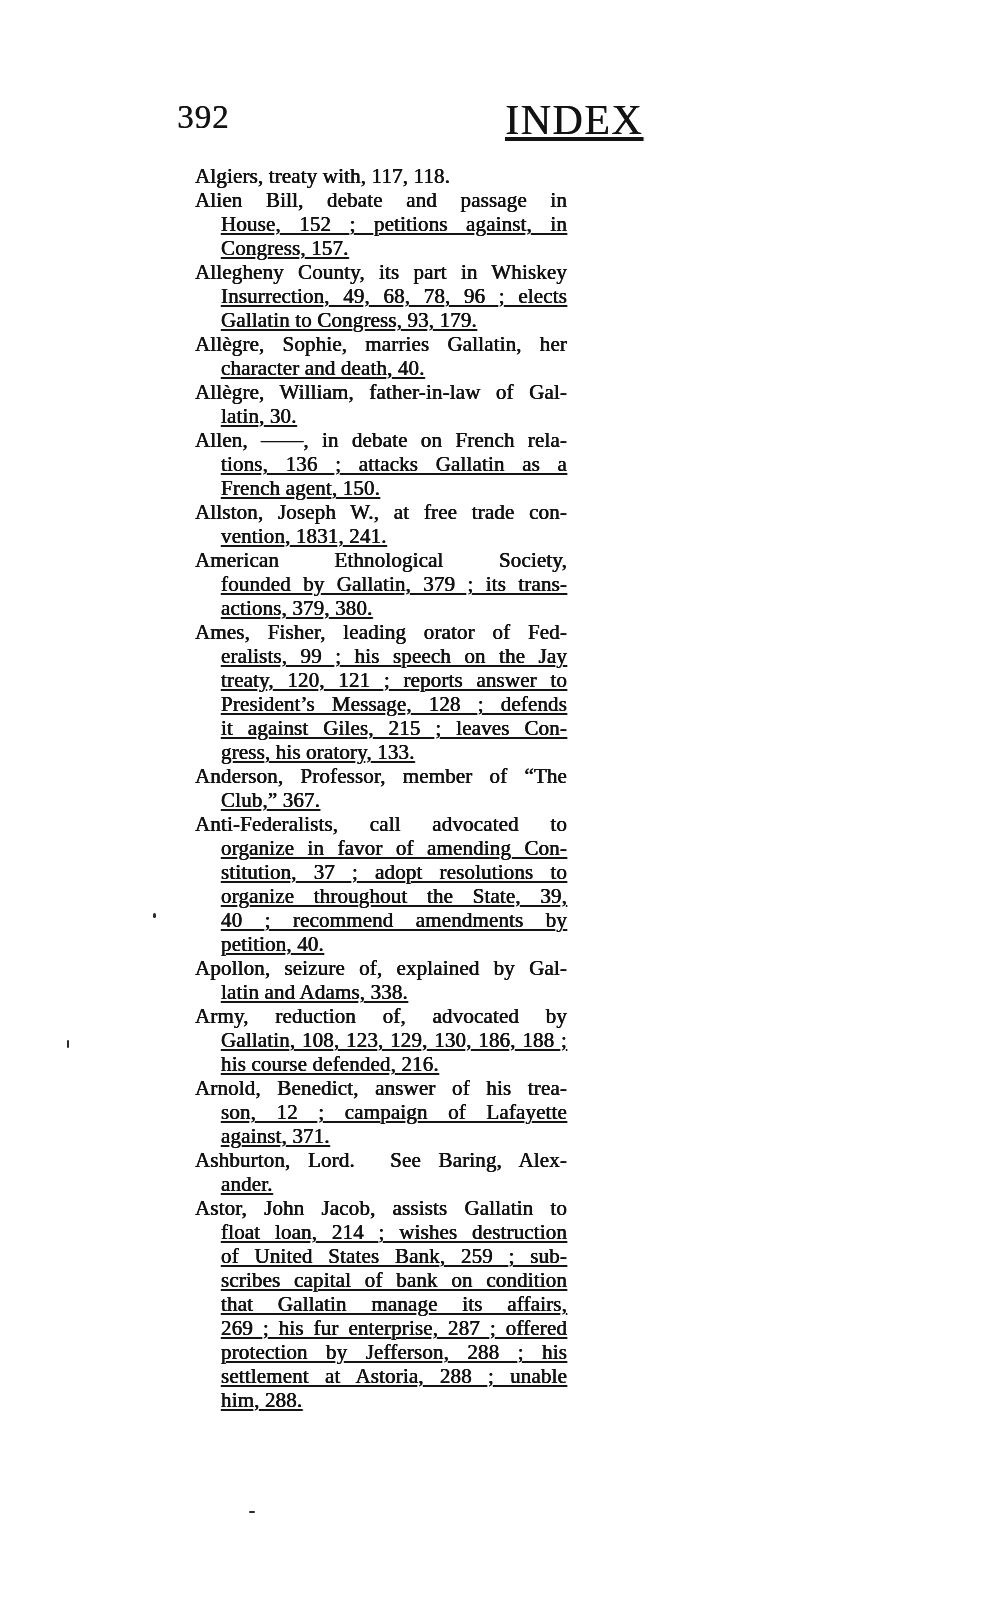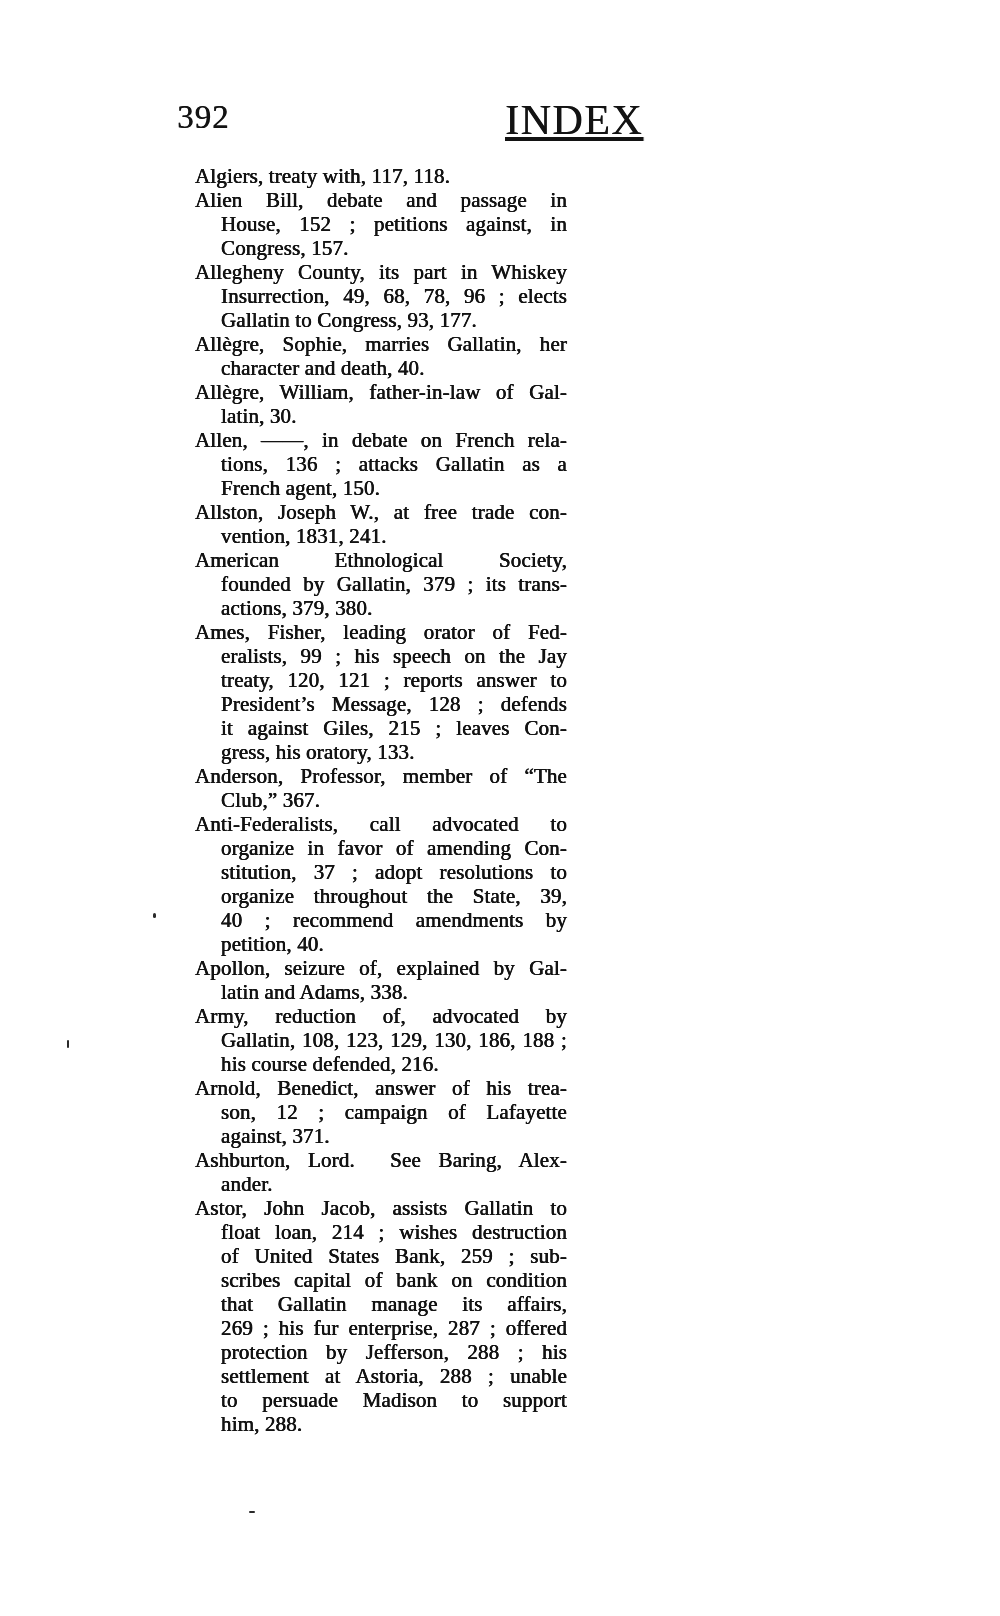--- a/index.html
+++ b/index.html
@@ -54,6 +54,7 @@
   .line.cont {
     padding-left: 26px;
     box-sizing: border-box;
+    text-decoration: underline;
   }
   .line.just {
     text-align: justify;

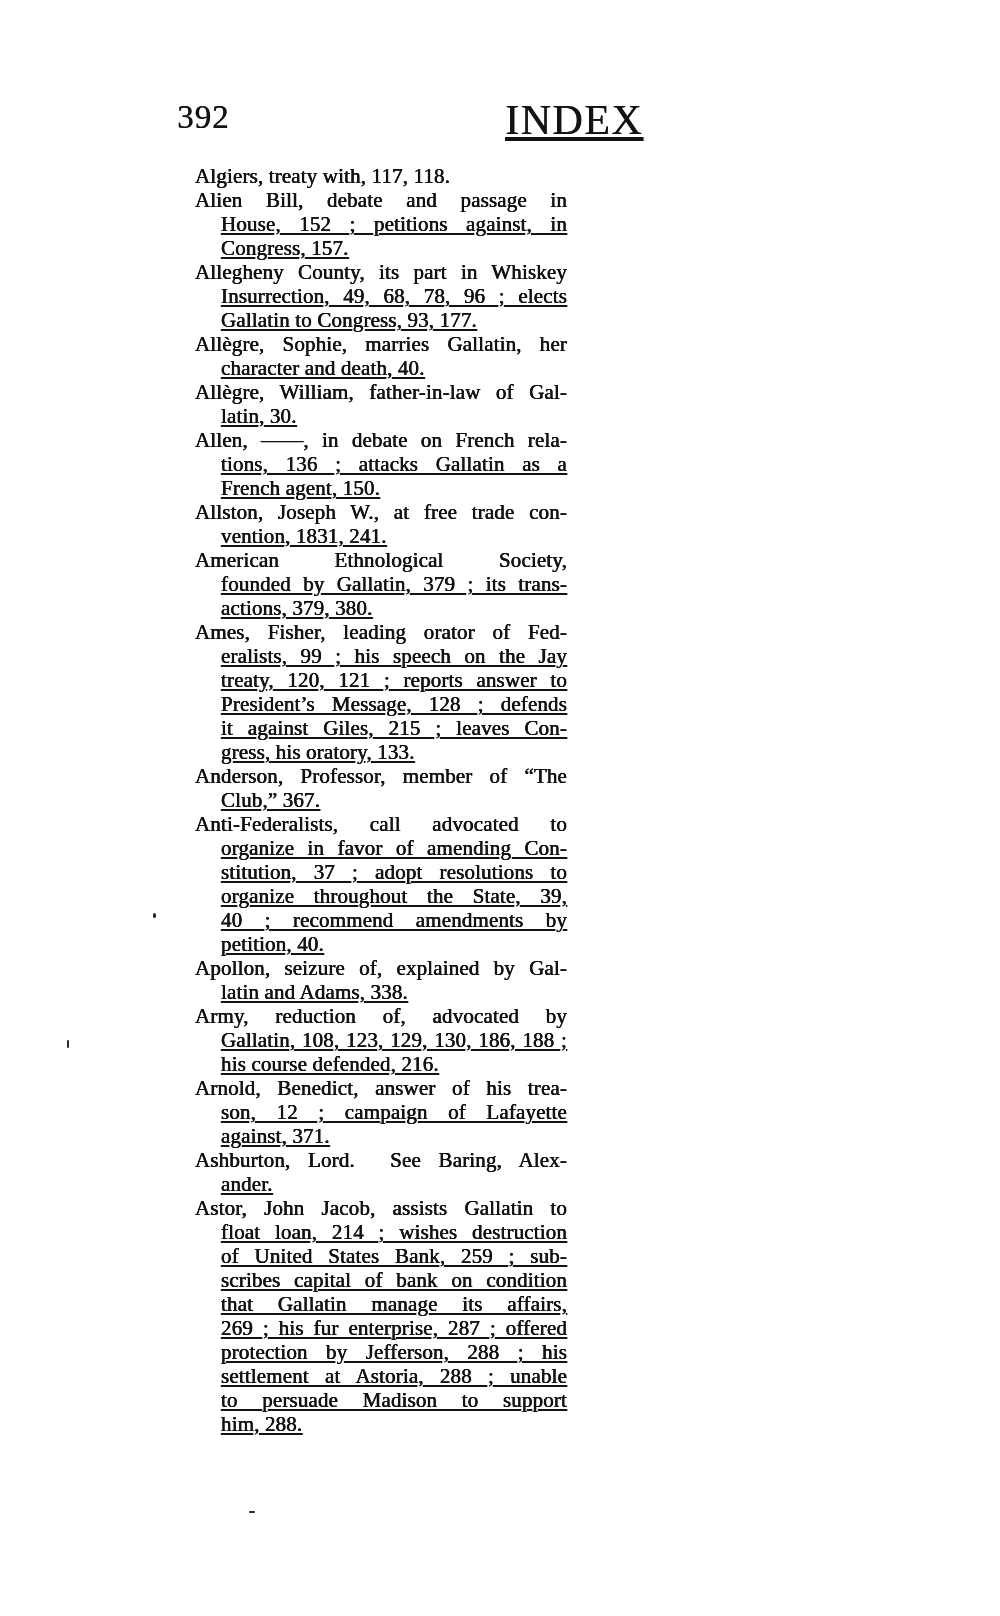--- a/index.html
+++ b/index.html
@@ -90,7 +90,7 @@
       <div class="entry">
         <div class="line just">Allegheny County, its part in Whiskey</div>
         <div class="line cont just">Insurrection, 49, 68, 78, 96 ; elects</div>
-        <div class="line cont">Gallatin to Congress, 93, 177.</div>
+        <div class="line cont">Gallatin to Congress, 93, 179.</div>
       </div>
       <div class="entry">
         <div class="line just">Allègre, Sophie, marries Gallatin, her</div>

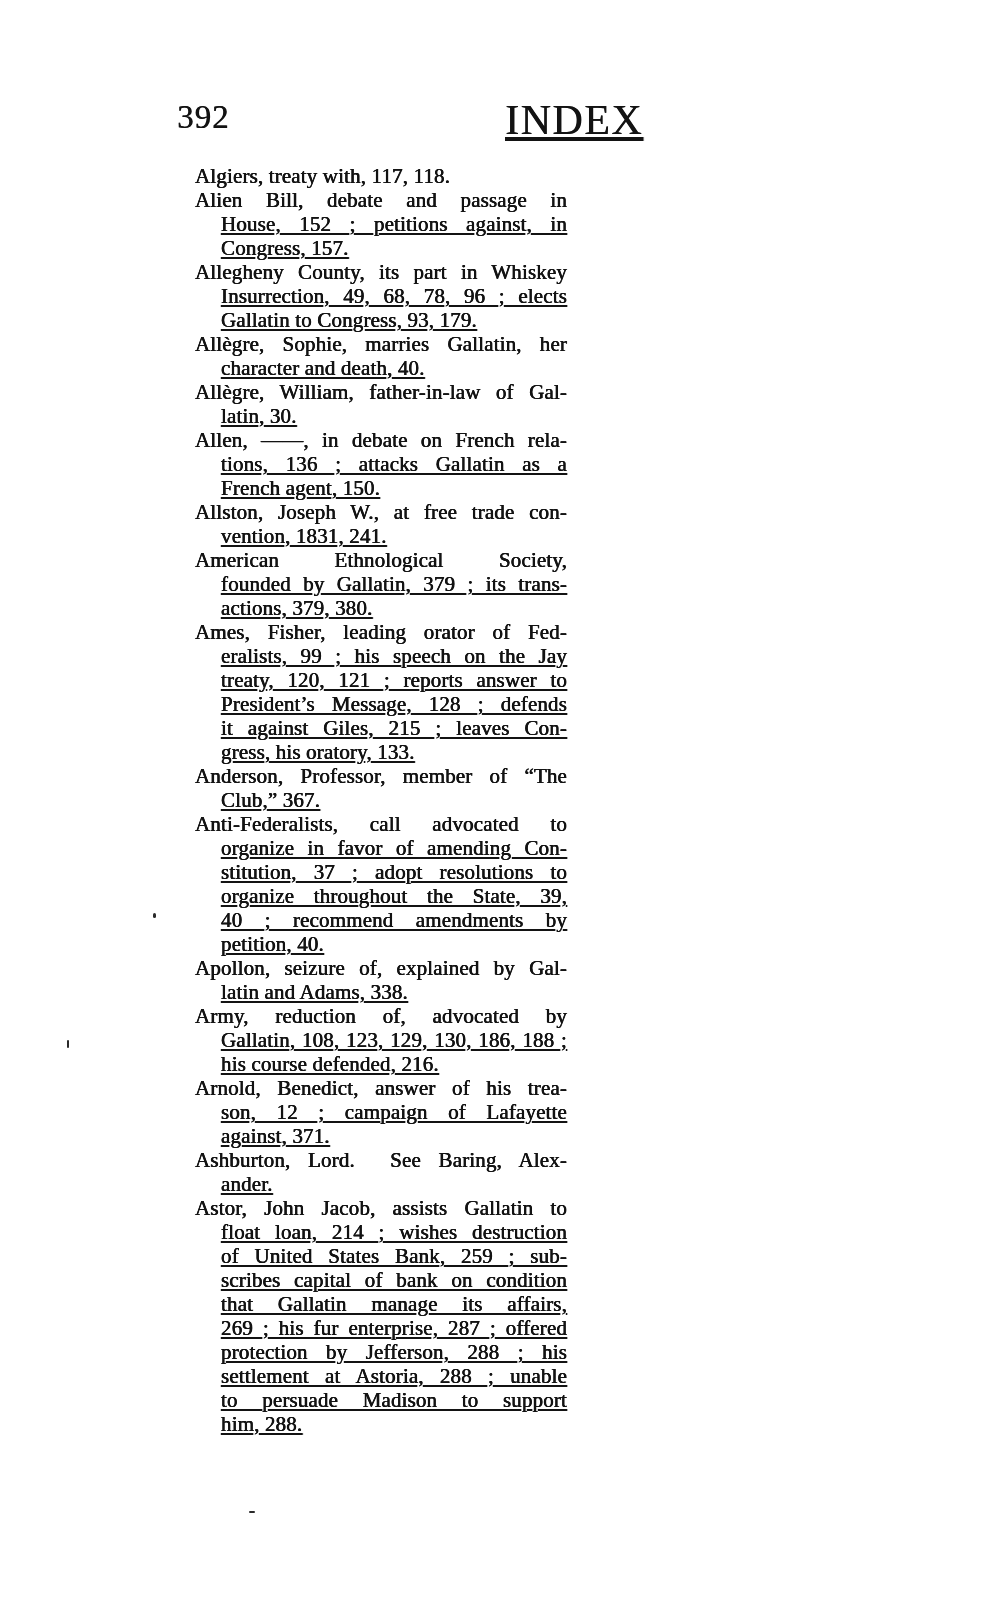--- a/index.html
+++ b/index.html
@@ -161,7 +161,6 @@
         <div class="line cont just">269 ; his fur enterprise, 287 ; offered</div>
         <div class="line cont just">protection by Jefferson, 288 ; his</div>
         <div class="line cont just">settlement at Astoria, 288 ; unable</div>
-        <div class="line cont just">to persuade Madison to support</div>
         <div class="line cont">him, 288.</div>
       </div>
     </div>

